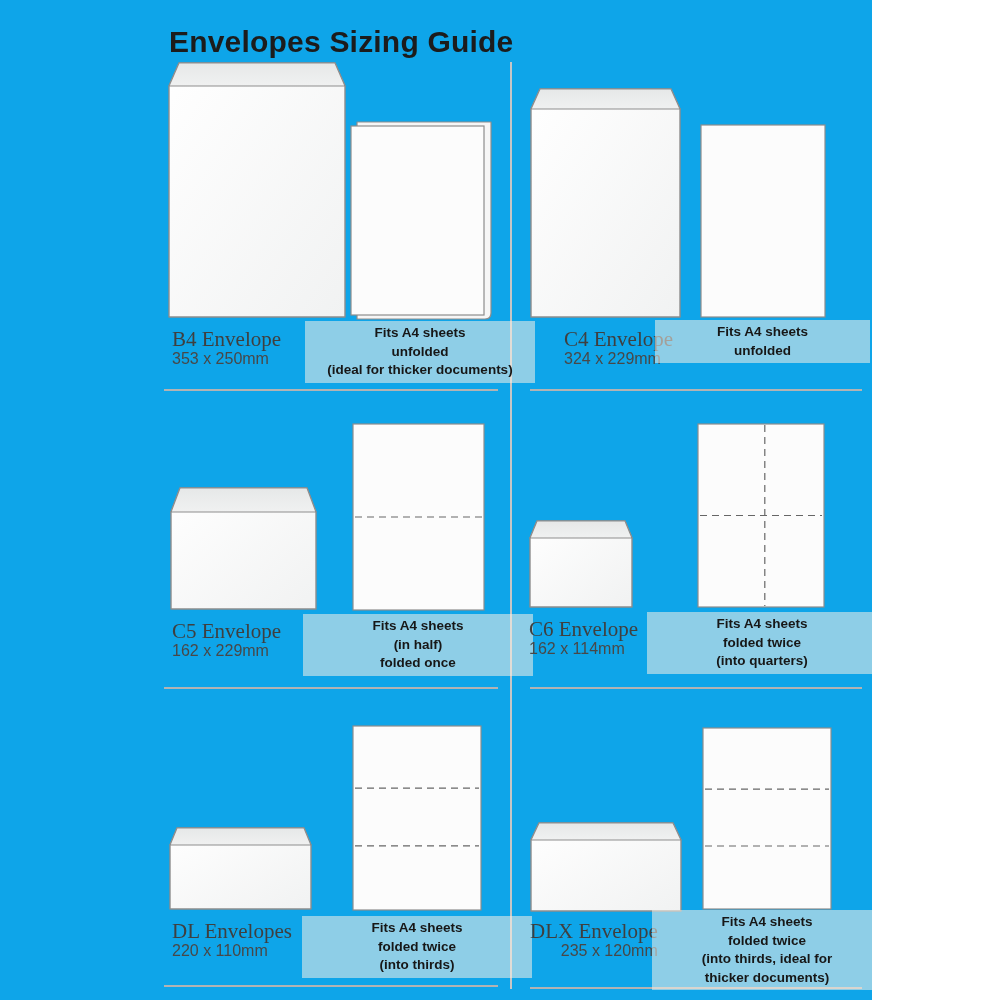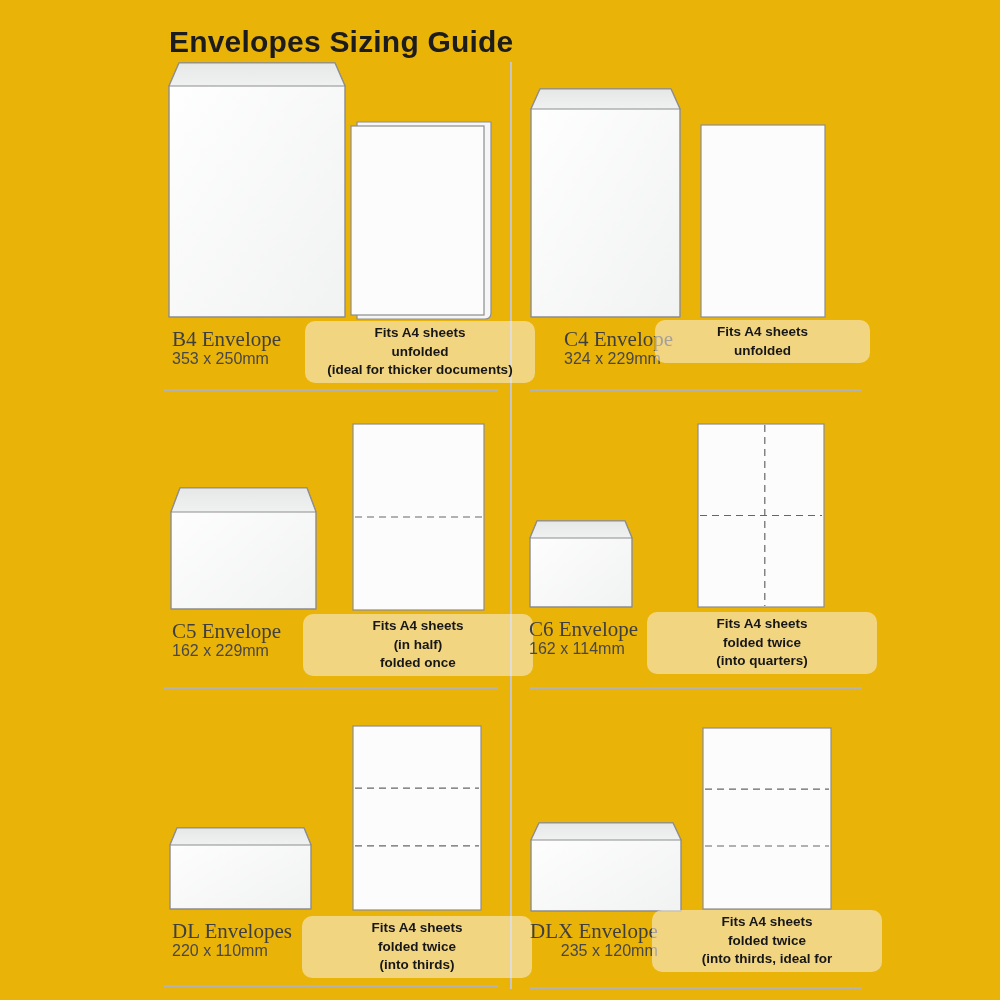--- a/index.html
+++ b/index.html
@@ -4,7 +4,7 @@
 <style>
   html,body{margin:0;padding:0;background:#fff;}
   #stage{
-    position:relative;width:1000px;height:1000px;background:#eab308;
+    position:relative;width:872px;height:1000px;background:#0ea5e9;
     font-family:"Liberation Sans", sans-serif;overflow:hidden;
   }
   #page-title{

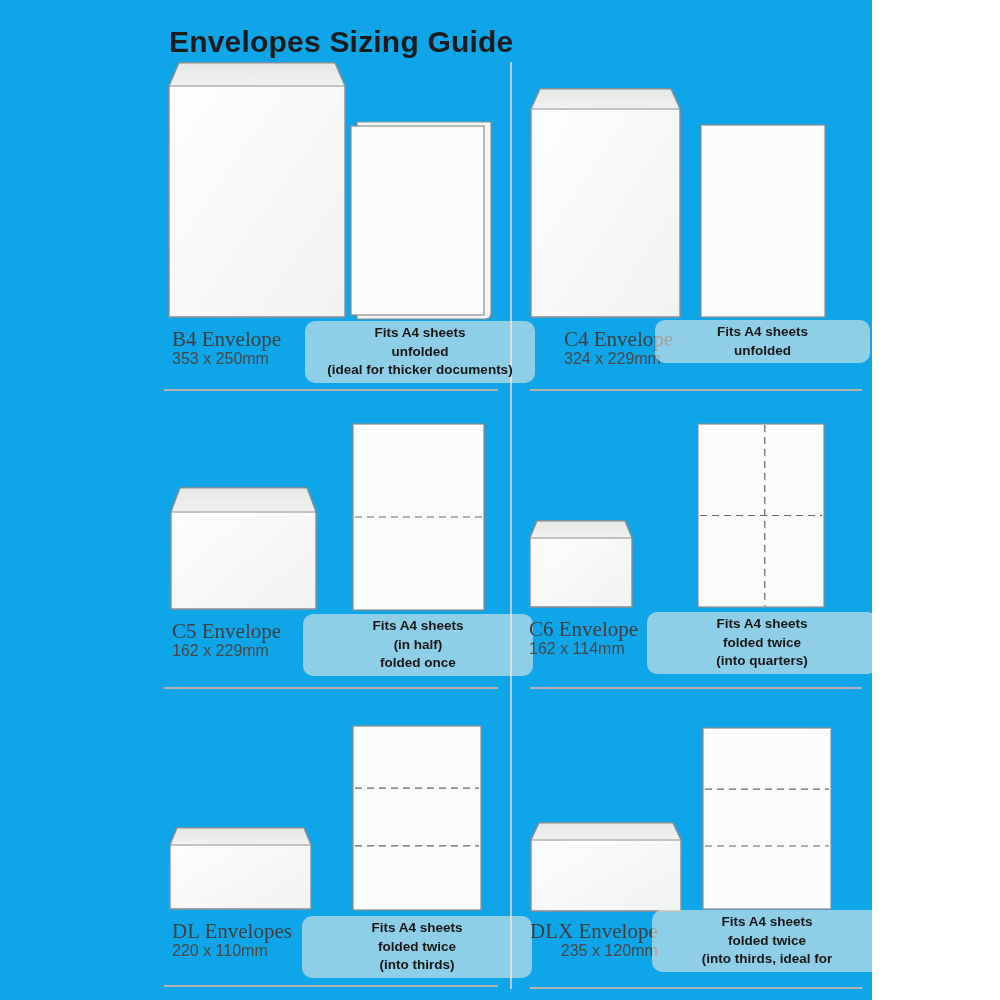--- a/index.html
+++ b/index.html
@@ -20,7 +20,7 @@
   .caption{
     position:absolute;text-align:center;font-size:13.5px;font-weight:bold;
     color:#171717;line-height:18.5px;background:rgba(247,241,229,0.55);
-    padding:3px 0;white-space:nowrap;border-radius:10px;
+    padding:3px 0;white-space:nowrap;
   }
 </style>
 </head>

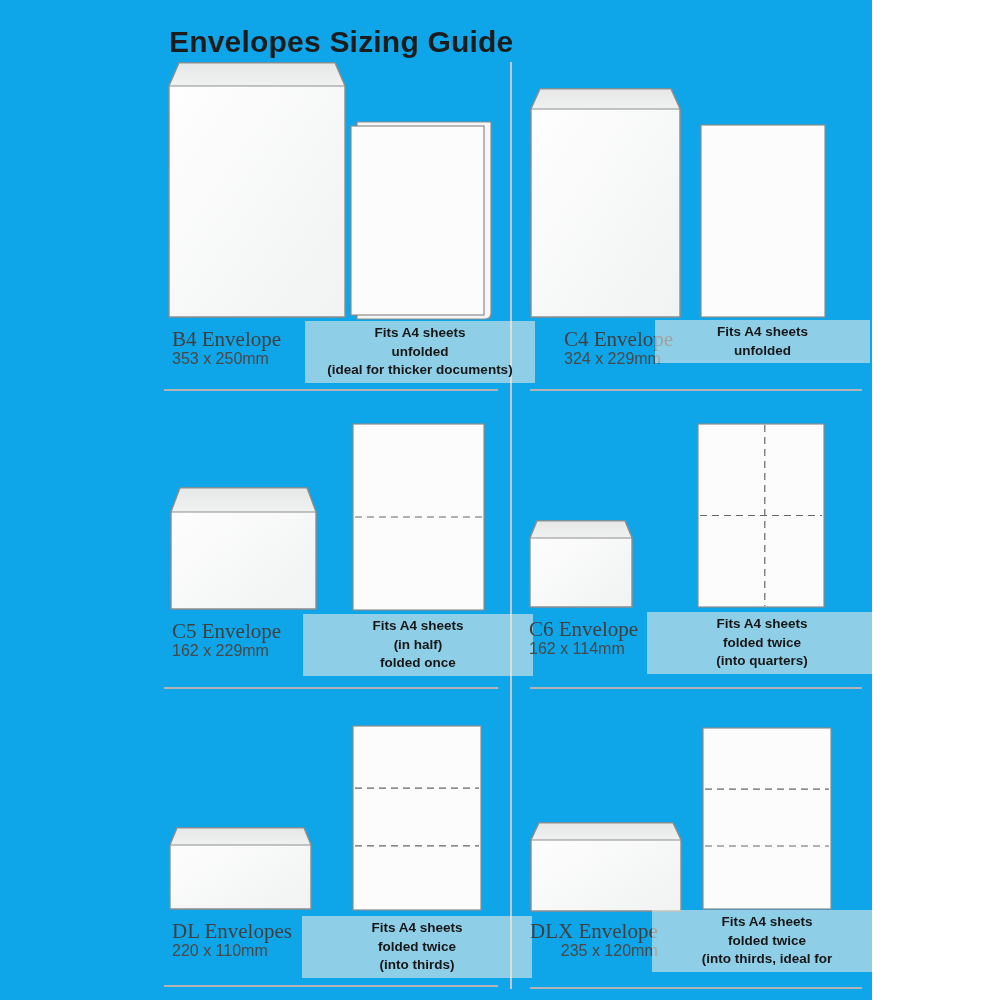--- a/index.html
+++ b/index.html
@@ -216,6 +216,7 @@
       <div>Fits A4 sheets</div>
       <div>folded twice</div>
       <div>(into thirds, ideal for</div>
+      <div>thicker documents)</div>
     </div>
   </section>
 

